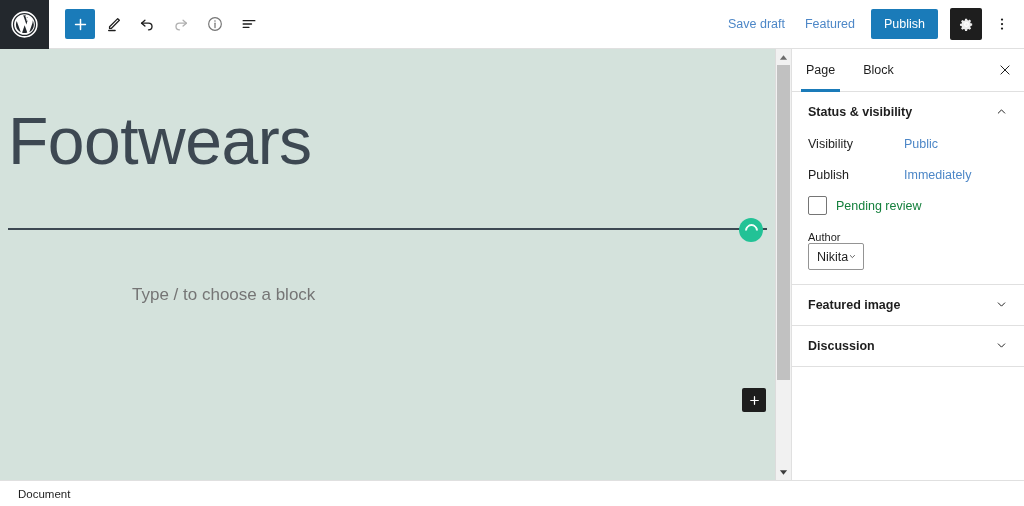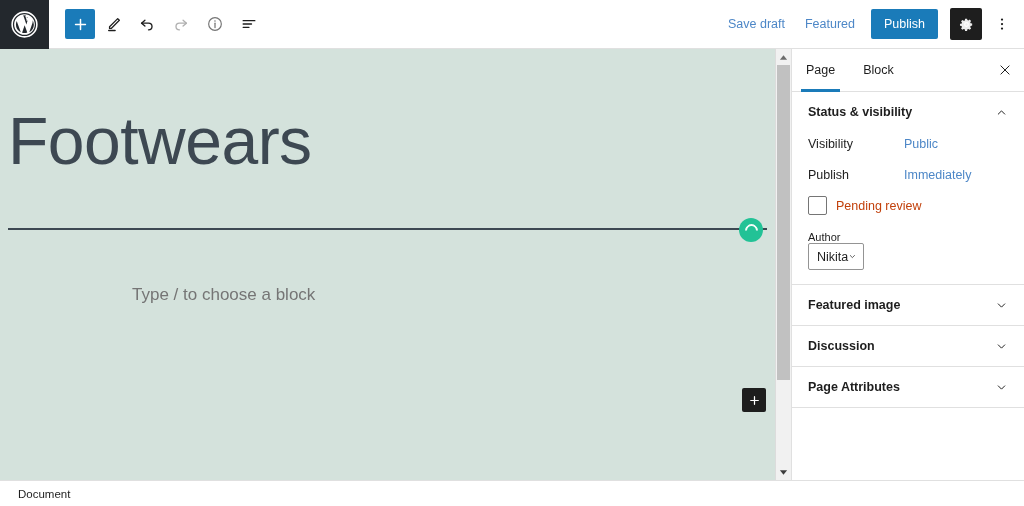--- a/index.html
+++ b/index.html
@@ -157,7 +157,7 @@
 
   .panel { border-bottom: 1px solid #e0e0e0; }
   .panel-head {
-    display: flex; align-items: flex-end; justify-content: space-between;
+    display: flex; align-items: flex-start; justify-content: space-between;
     padding: 13px 16px; cursor: pointer; background: none;
     border: none; width: 100%; text-align: left;
     font-family: "Liberation Sans", sans-serif;

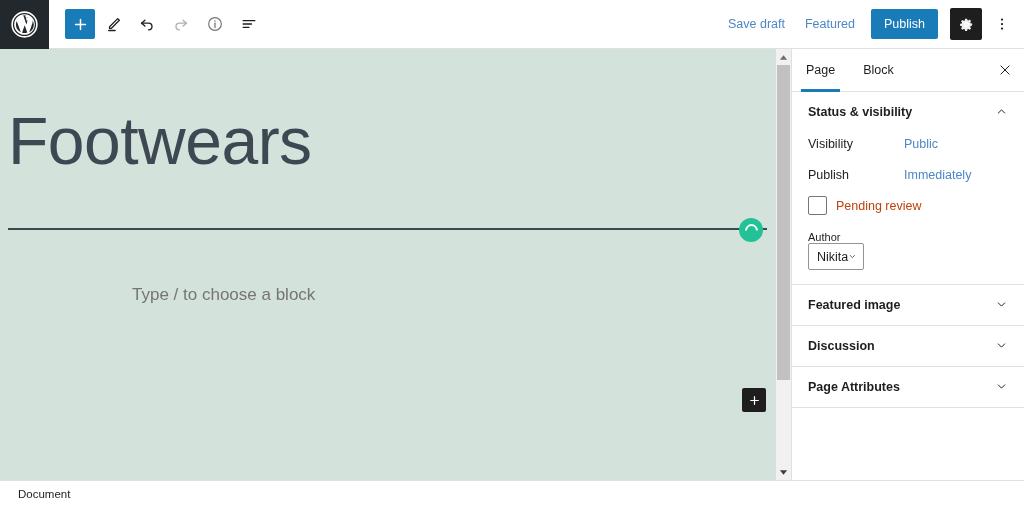--- a/index.html
+++ b/index.html
@@ -180,7 +180,7 @@
     width: 19px; height: 19px; flex: 0 0 19px;
     border: 1px solid #757575; background: #fff; cursor: pointer; border-radius: 2px;
   }
-  .check-label { font-size: 12.5px; color: #c2410c; cursor: pointer; }
+  .check-label { font-size: 12.5px; color: #15803d; cursor: pointer; }
 
   .field-label { font-size: 11px; color: #1e1e1e; display: block; }
   .select {

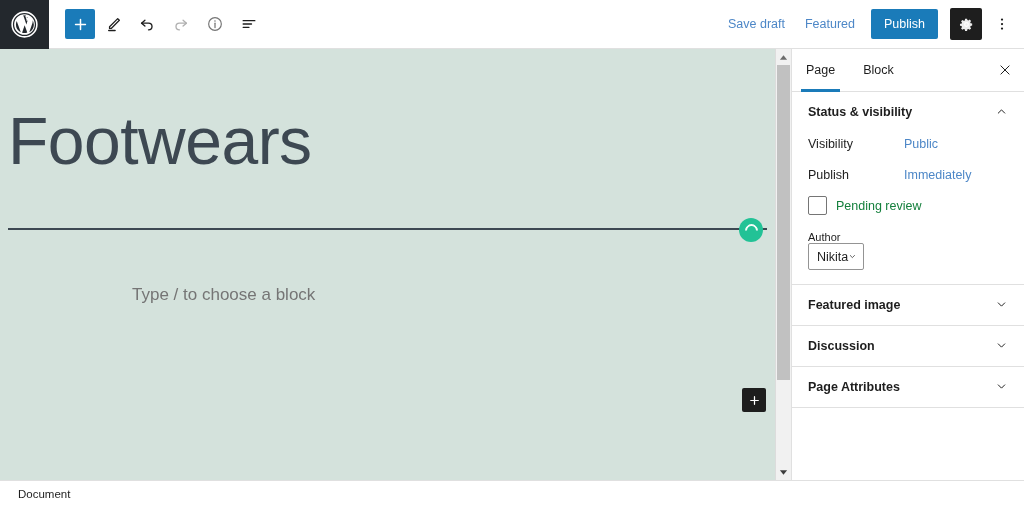--- a/index.html
+++ b/index.html
@@ -389,14 +389,6 @@
         </button>
       </div>
 
-      <div class="panel">
-        <button class="panel-head">
-          <span class="panel-title">Page Attributes</span>
-          <svg width="13" height="13" viewBox="0 0 24 24">
-            <path d="M6 9l6 6 6-6" fill="none" stroke="#1e1e1e" stroke-width="1.8" stroke-linecap="round" stroke-linejoin="round"></path>
-          </svg>
-        </button>
-      </div>
 
     </div>
   </div>

